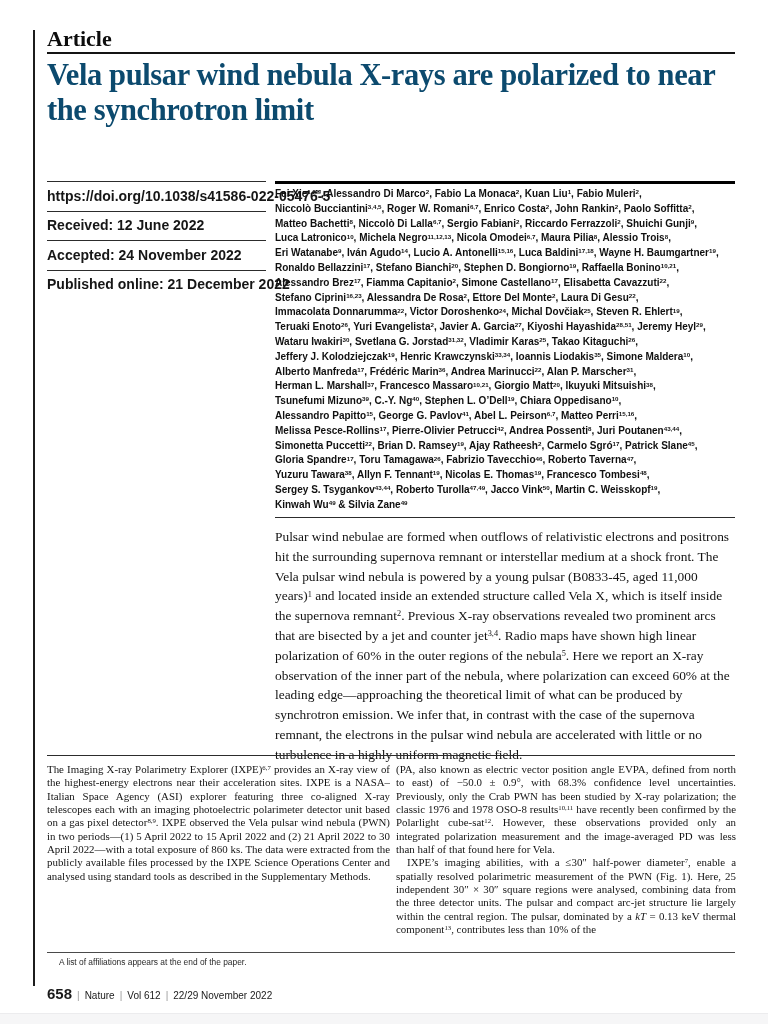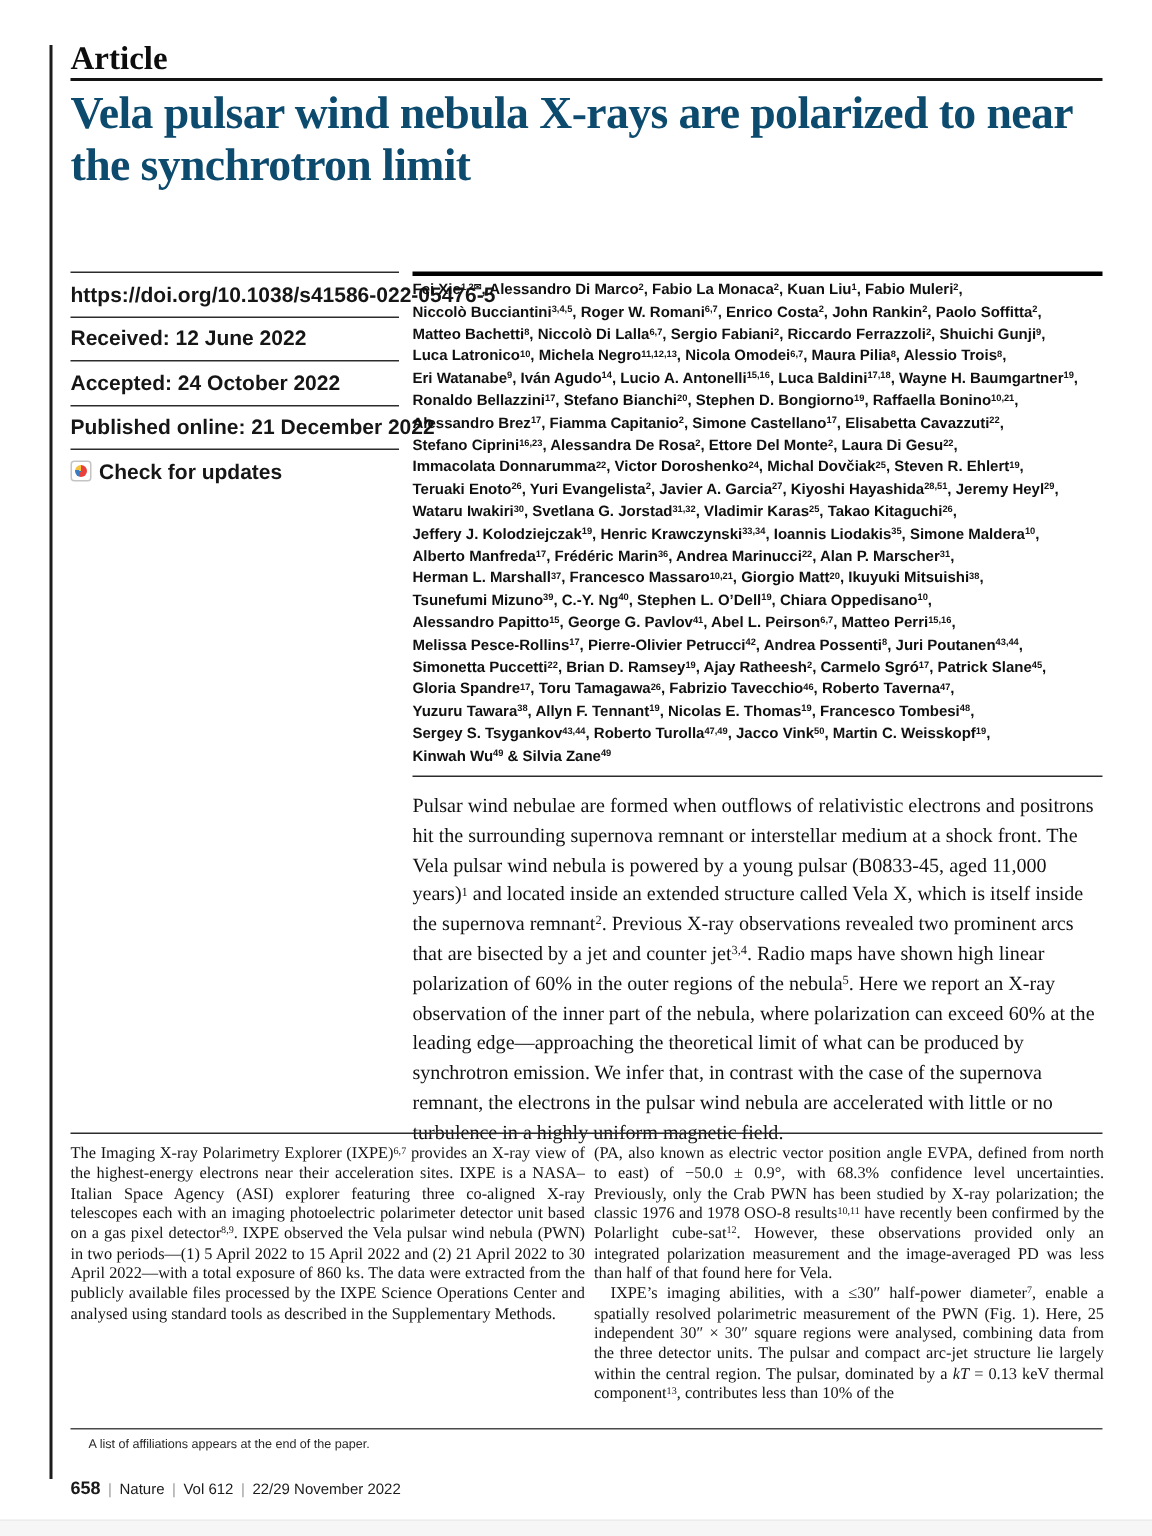--- a/index.html
+++ b/index.html
@@ -59,7 +59,7 @@
   <div class="meta">
     <div class="meta-row">https://doi.org/10.1038/s41586-022-05476-5</div>
     <div class="meta-row">Received: 12 June 2022</div>
-    <div class="meta-row">Accepted: 24 October 2022</div>
+    <div class="meta-row">Accepted: 24 November 2022</div>
     <div class="meta-row">Published online: 21 December 2022</div>
     <div class="meta-row check-row">
       <span class="cfu-icon">

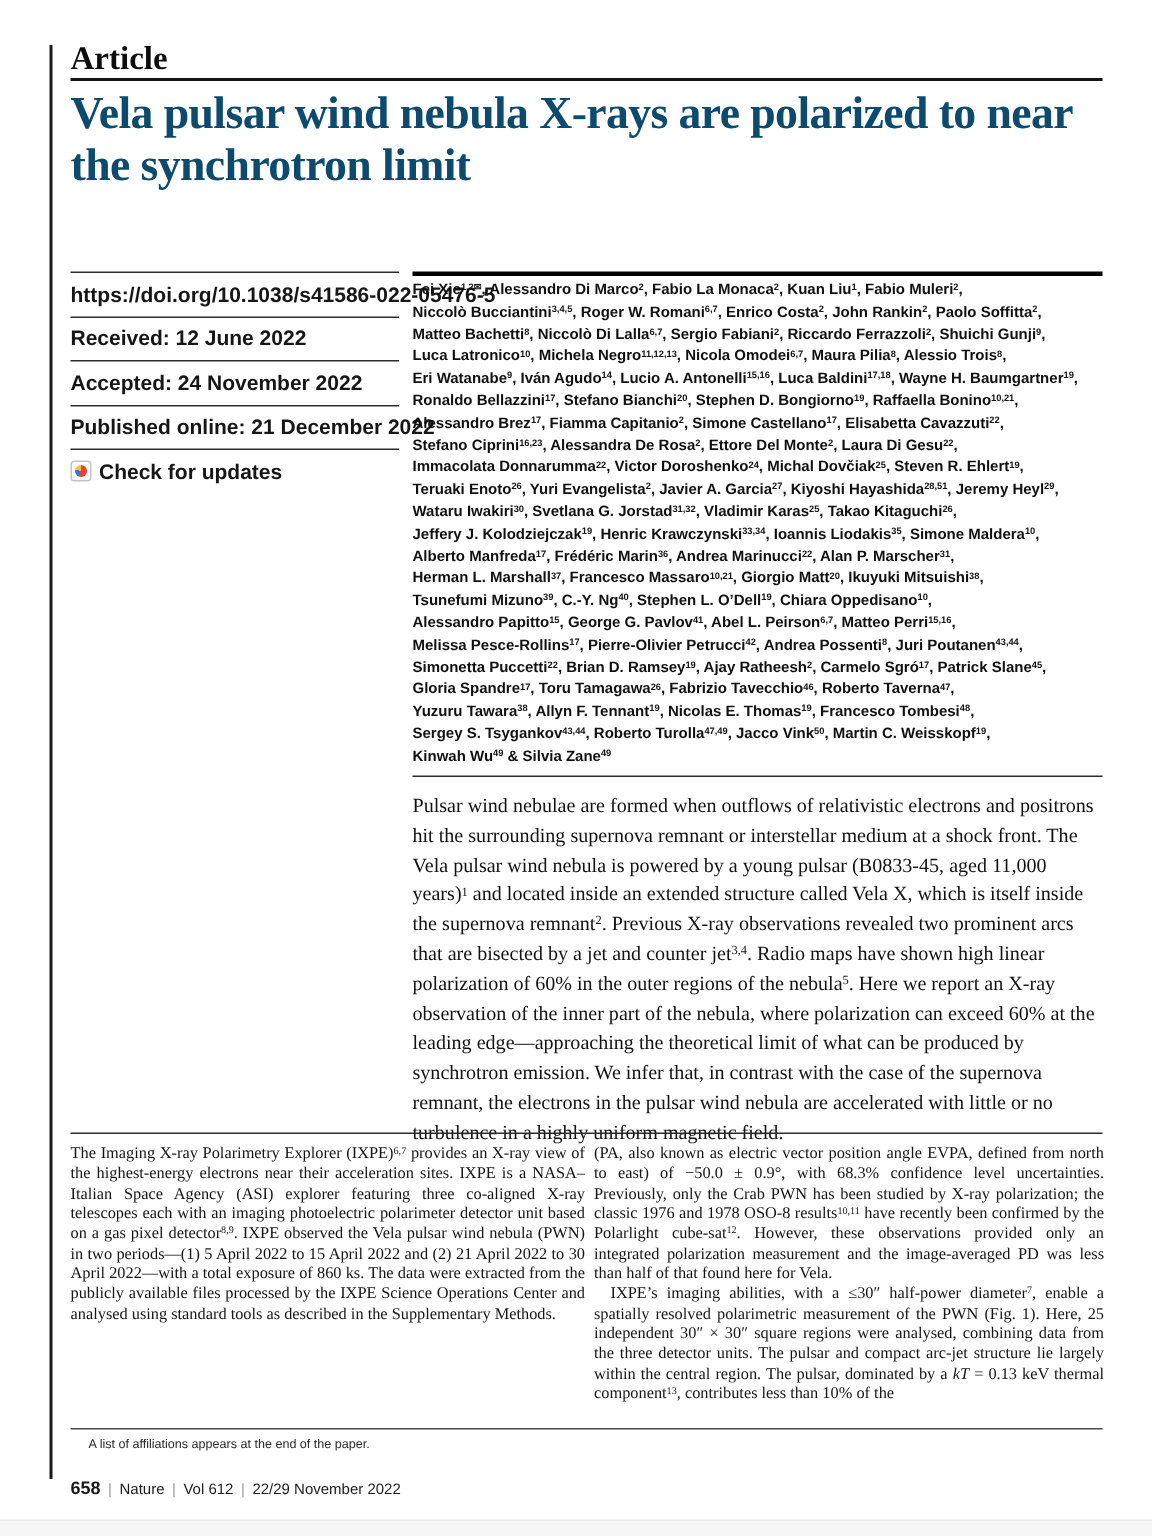--- a/index.html
+++ b/index.html
@@ -61,12 +61,6 @@
     <div class="meta-row">Received: 12 June 2022</div>
     <div class="meta-row">Accepted: 24 November 2022</div>
     <div class="meta-row">Published online: 21 December 2022</div>
-    <div class="meta-row check-row">
-      <span class="cfu-icon">
-          <span class="cfu-dot"></span>
-        </span>
-      <span>Check for updates</span>
-    </div>
   </div>
 
   <div class="authors-rule-top"></div>

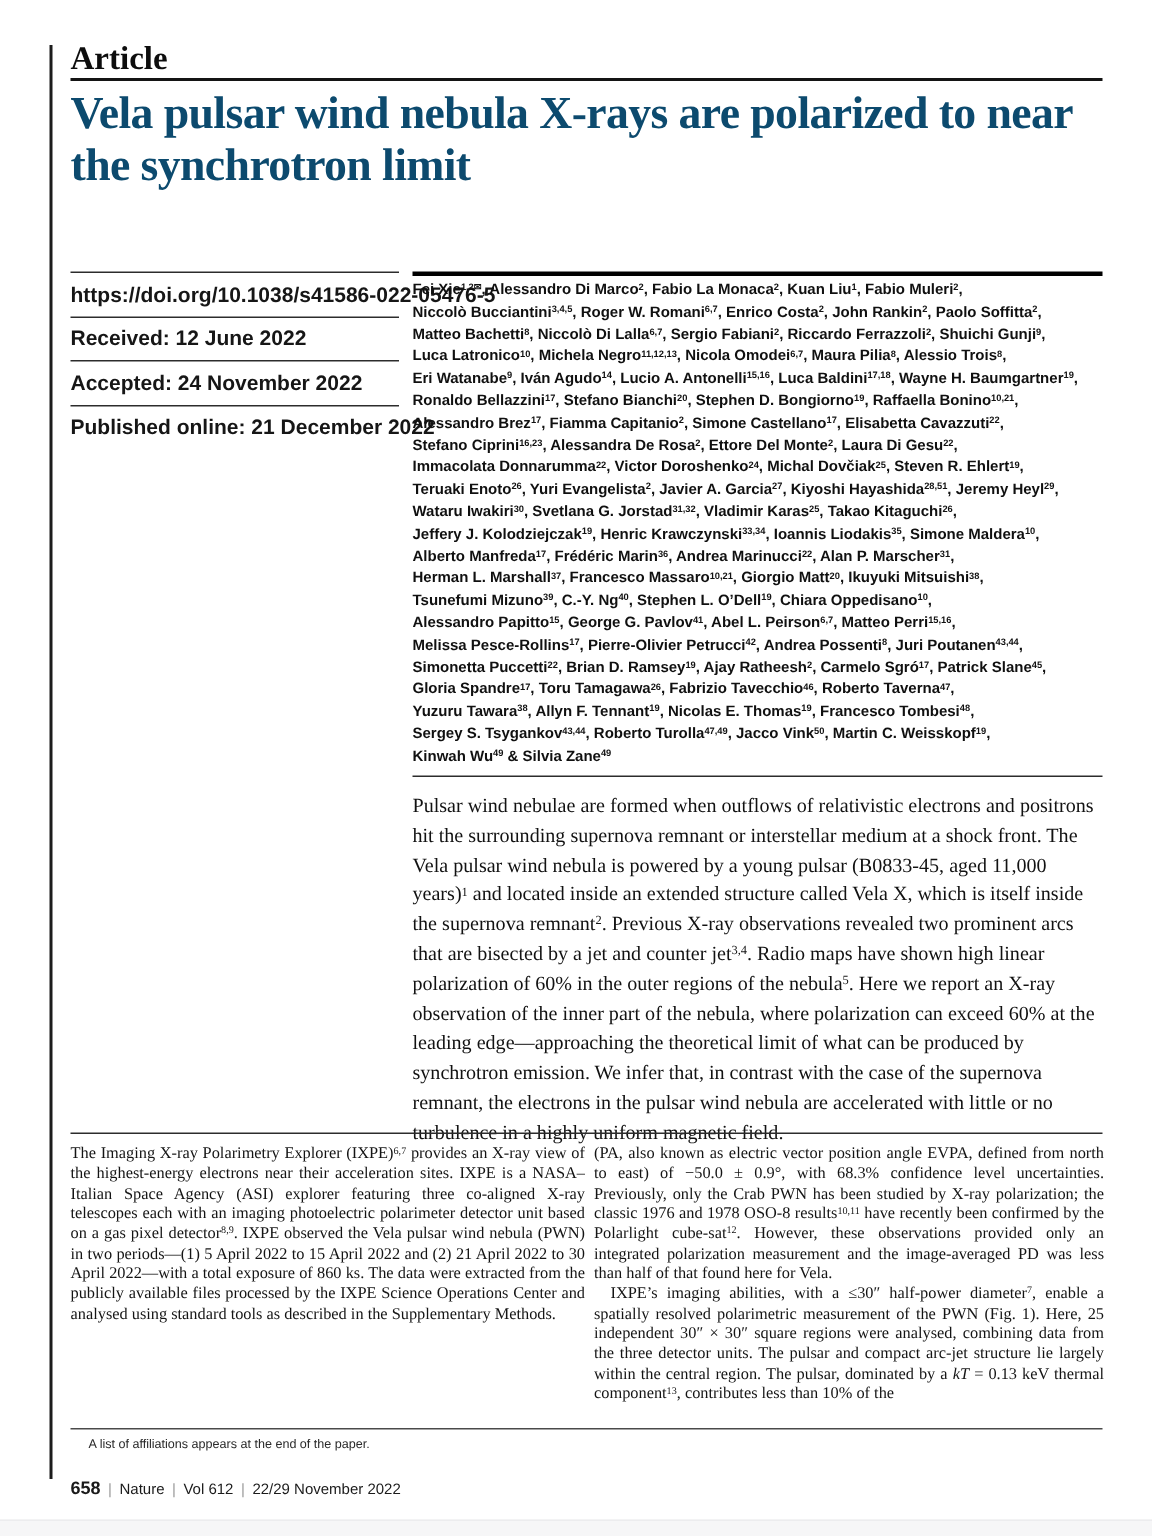--- a/index.html
+++ b/index.html
@@ -41,7 +41,7 @@
   .footnote-rule{position:absolute;left:47px;top:952px;width:688px;height:1px;background:#4a4a4a;}
   .footnote{position:absolute;left:47px;top:957px;font-size:8.4px;color:#2a2a2a;margin-left:12px;}
   .footer{position:absolute;left:47px;top:985px;font-size:10px;color:#1a1a1a;}
-  .footer .fpage{font-weight:700;font-size:12px;}
+  .footer .fpage{font-weight:700;font-size:15px;}
   .footer .fsep{color:#9a9a9a;margin:0 5px;font-weight:400;}
   .bottom-strip{position:absolute;left:0;top:1013px;width:768px;height:11px;background:#f6f6f7;
         border-top:1px solid #ececee;}

